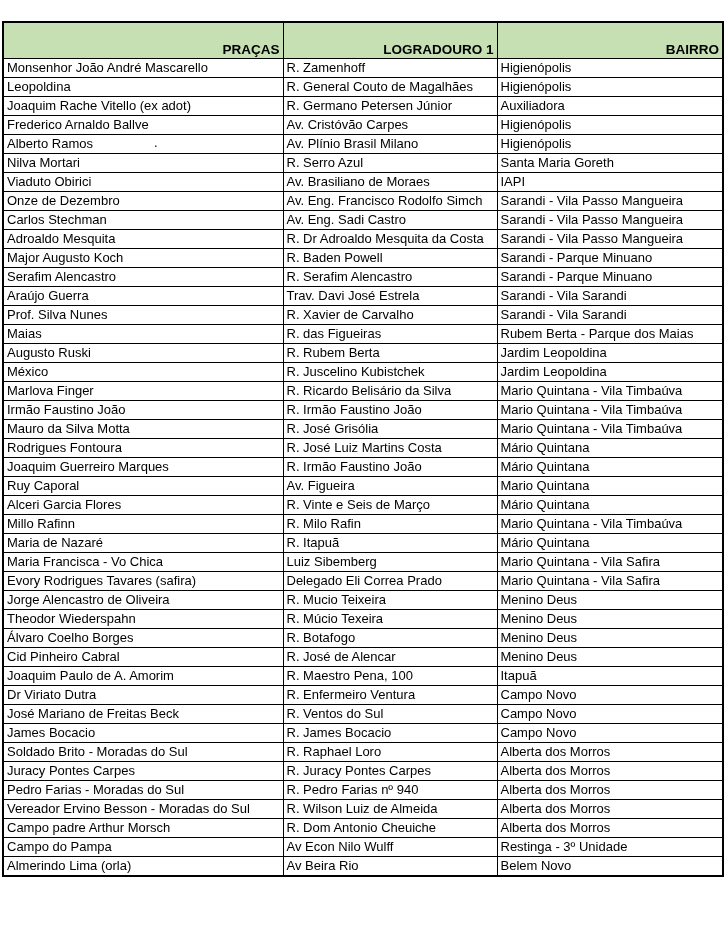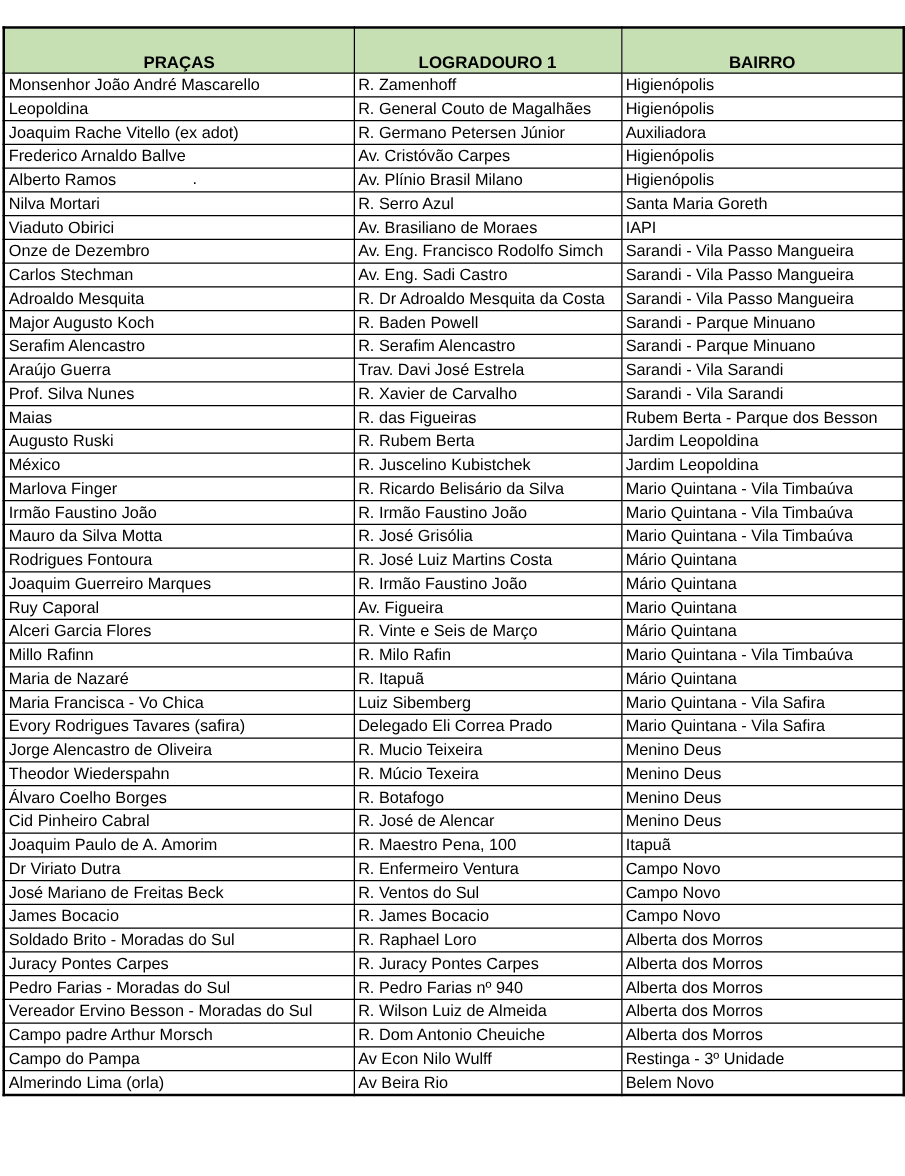--- a/index.html
+++ b/index.html
@@ -43,7 +43,7 @@
     background: var(--header-bg, #c6e0b4);
     height: 33px;
     vertical-align: bottom;
-    text-align: center;
+    text-align: right;
     font-weight: bold;
     font-size: 13.5px;
     padding: 1px 3px;

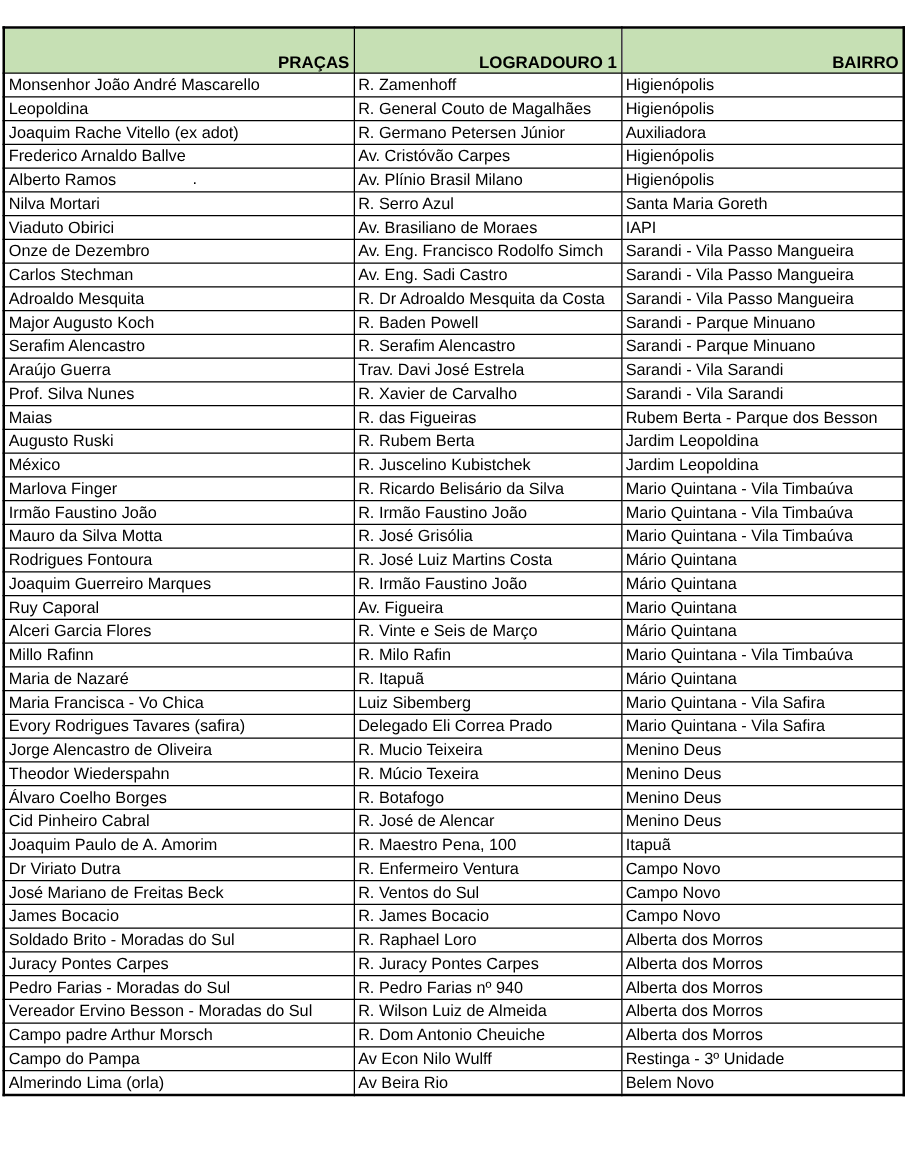--- a/index.html
+++ b/index.html
@@ -155,7 +155,7 @@
         <tr>
           <td>Maias</td>
           <td>R. das Figueiras</td>
-          <td>Rubem Berta - Parque dos Besson</td>
+          <td>Rubem Berta - Parque dos Maias</td>
         </tr>
         <tr>
           <td>Augusto Ruski</td>

